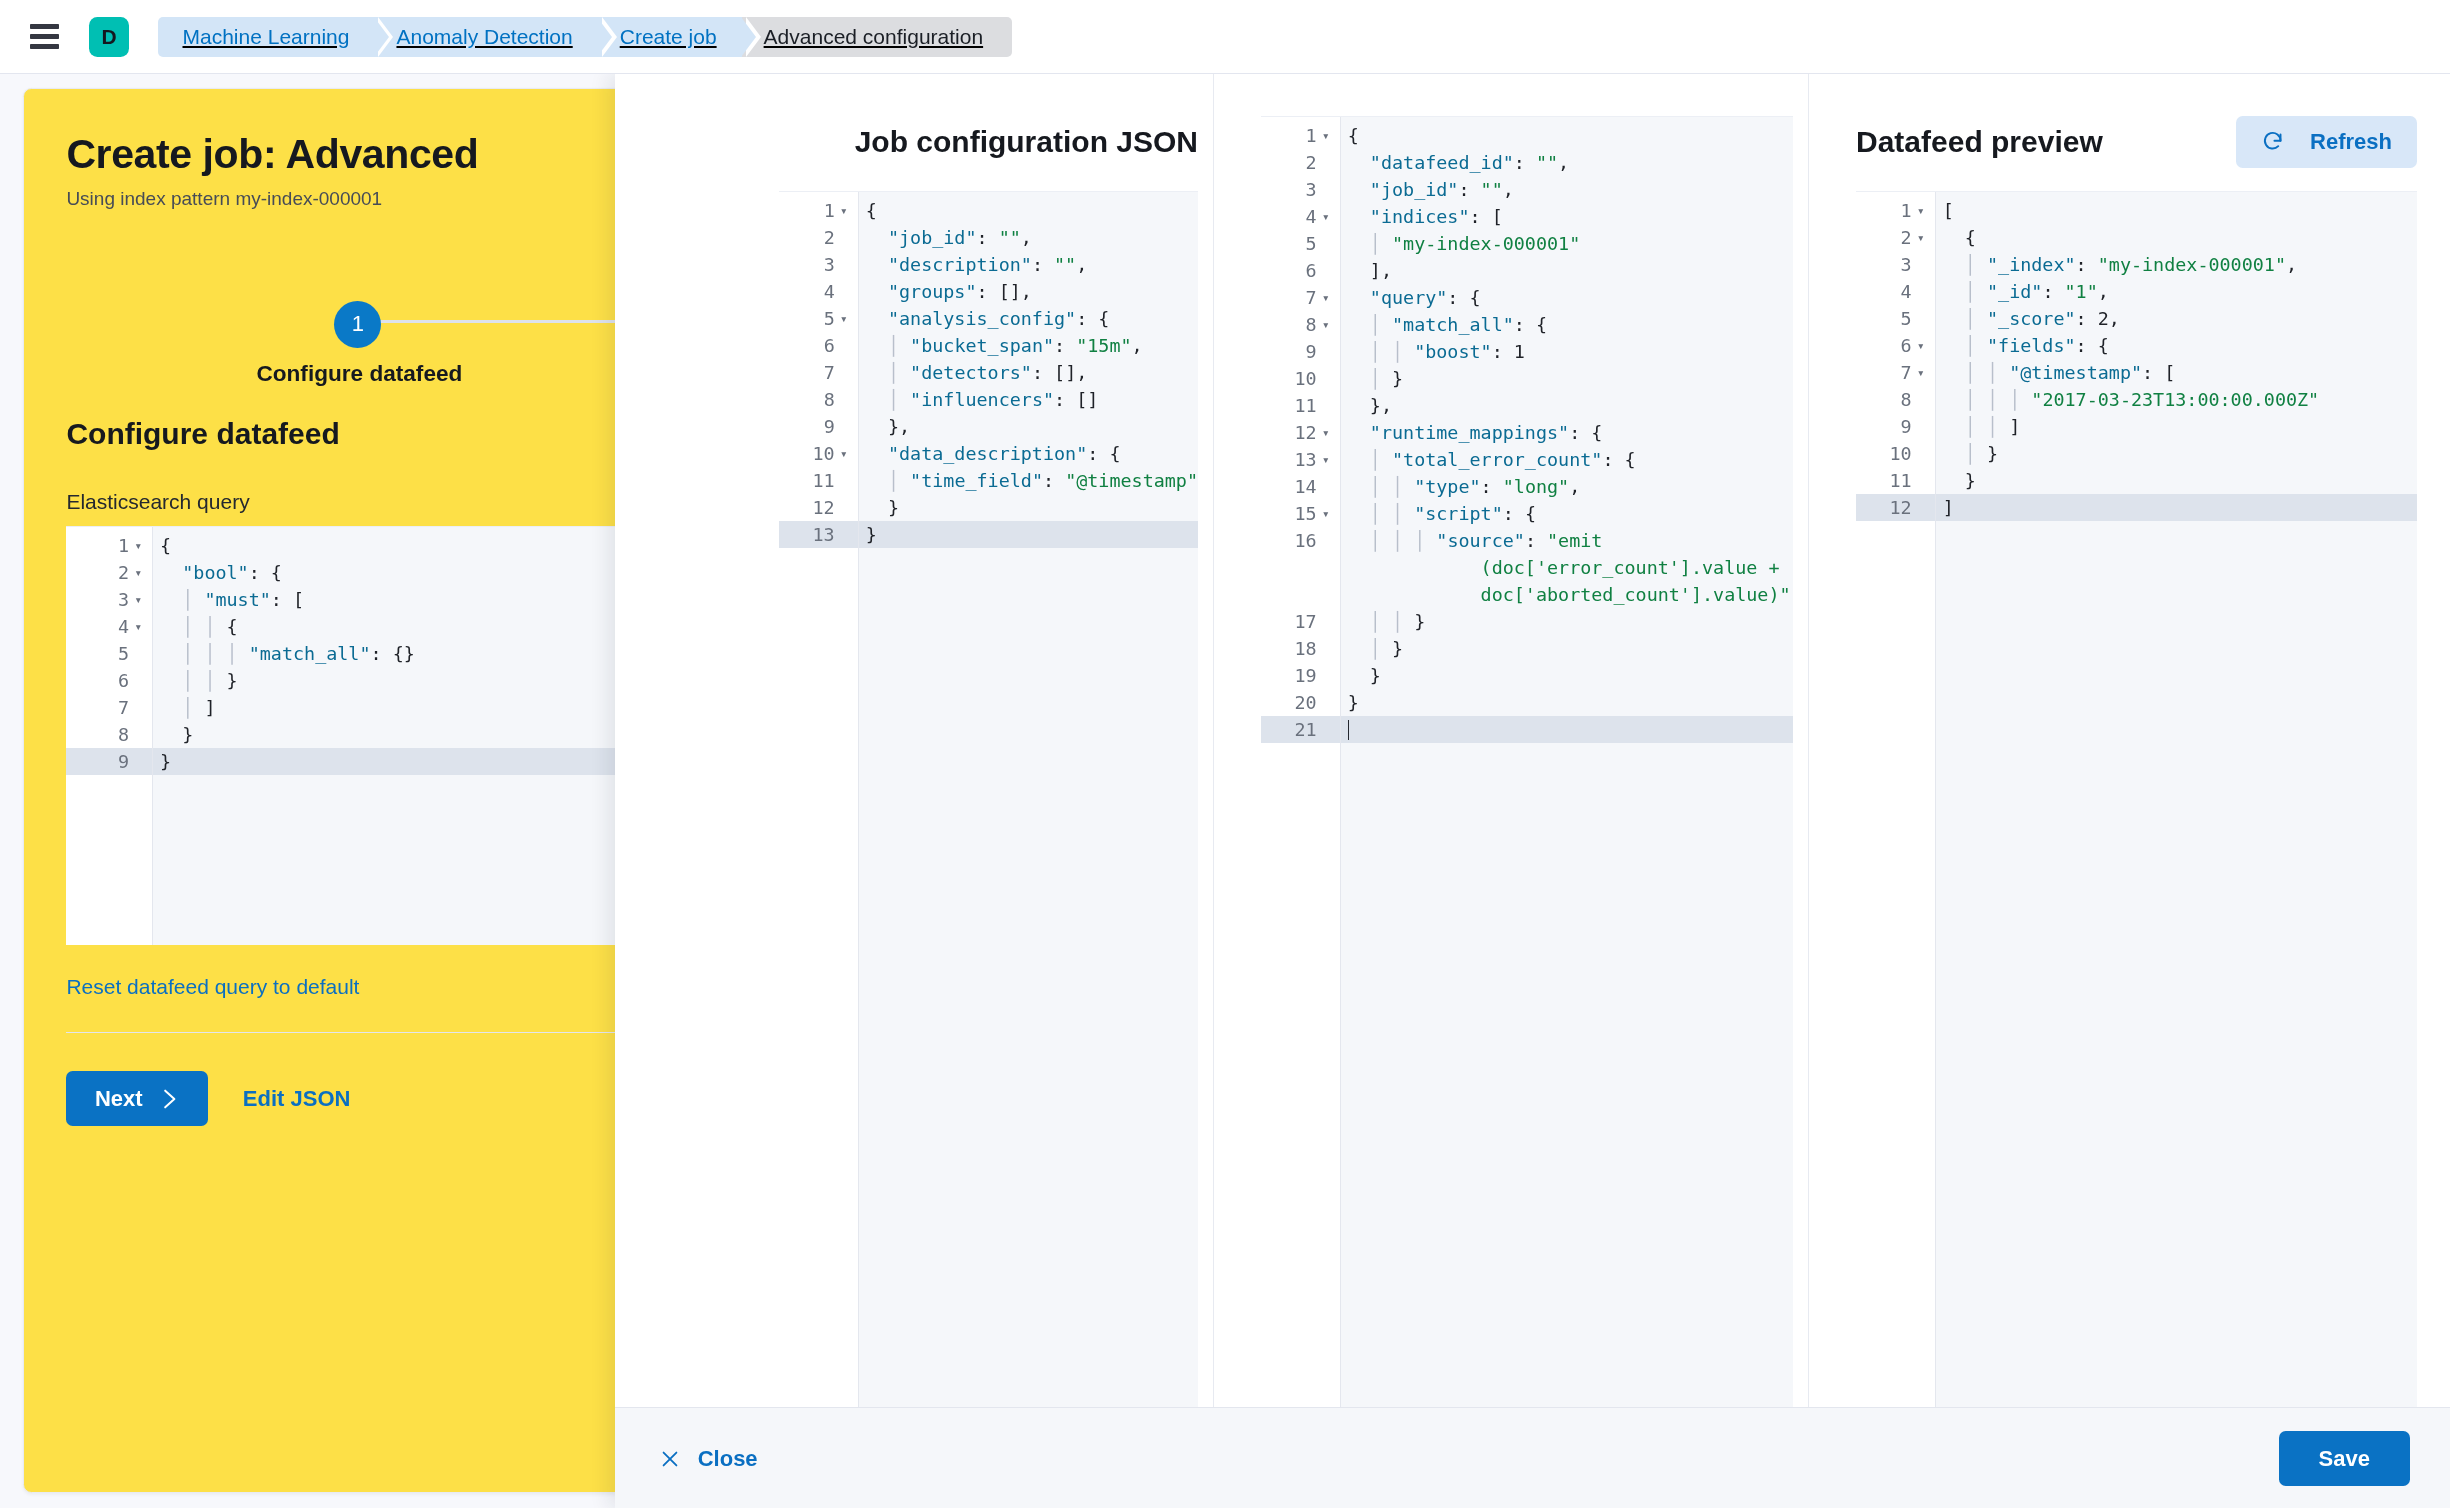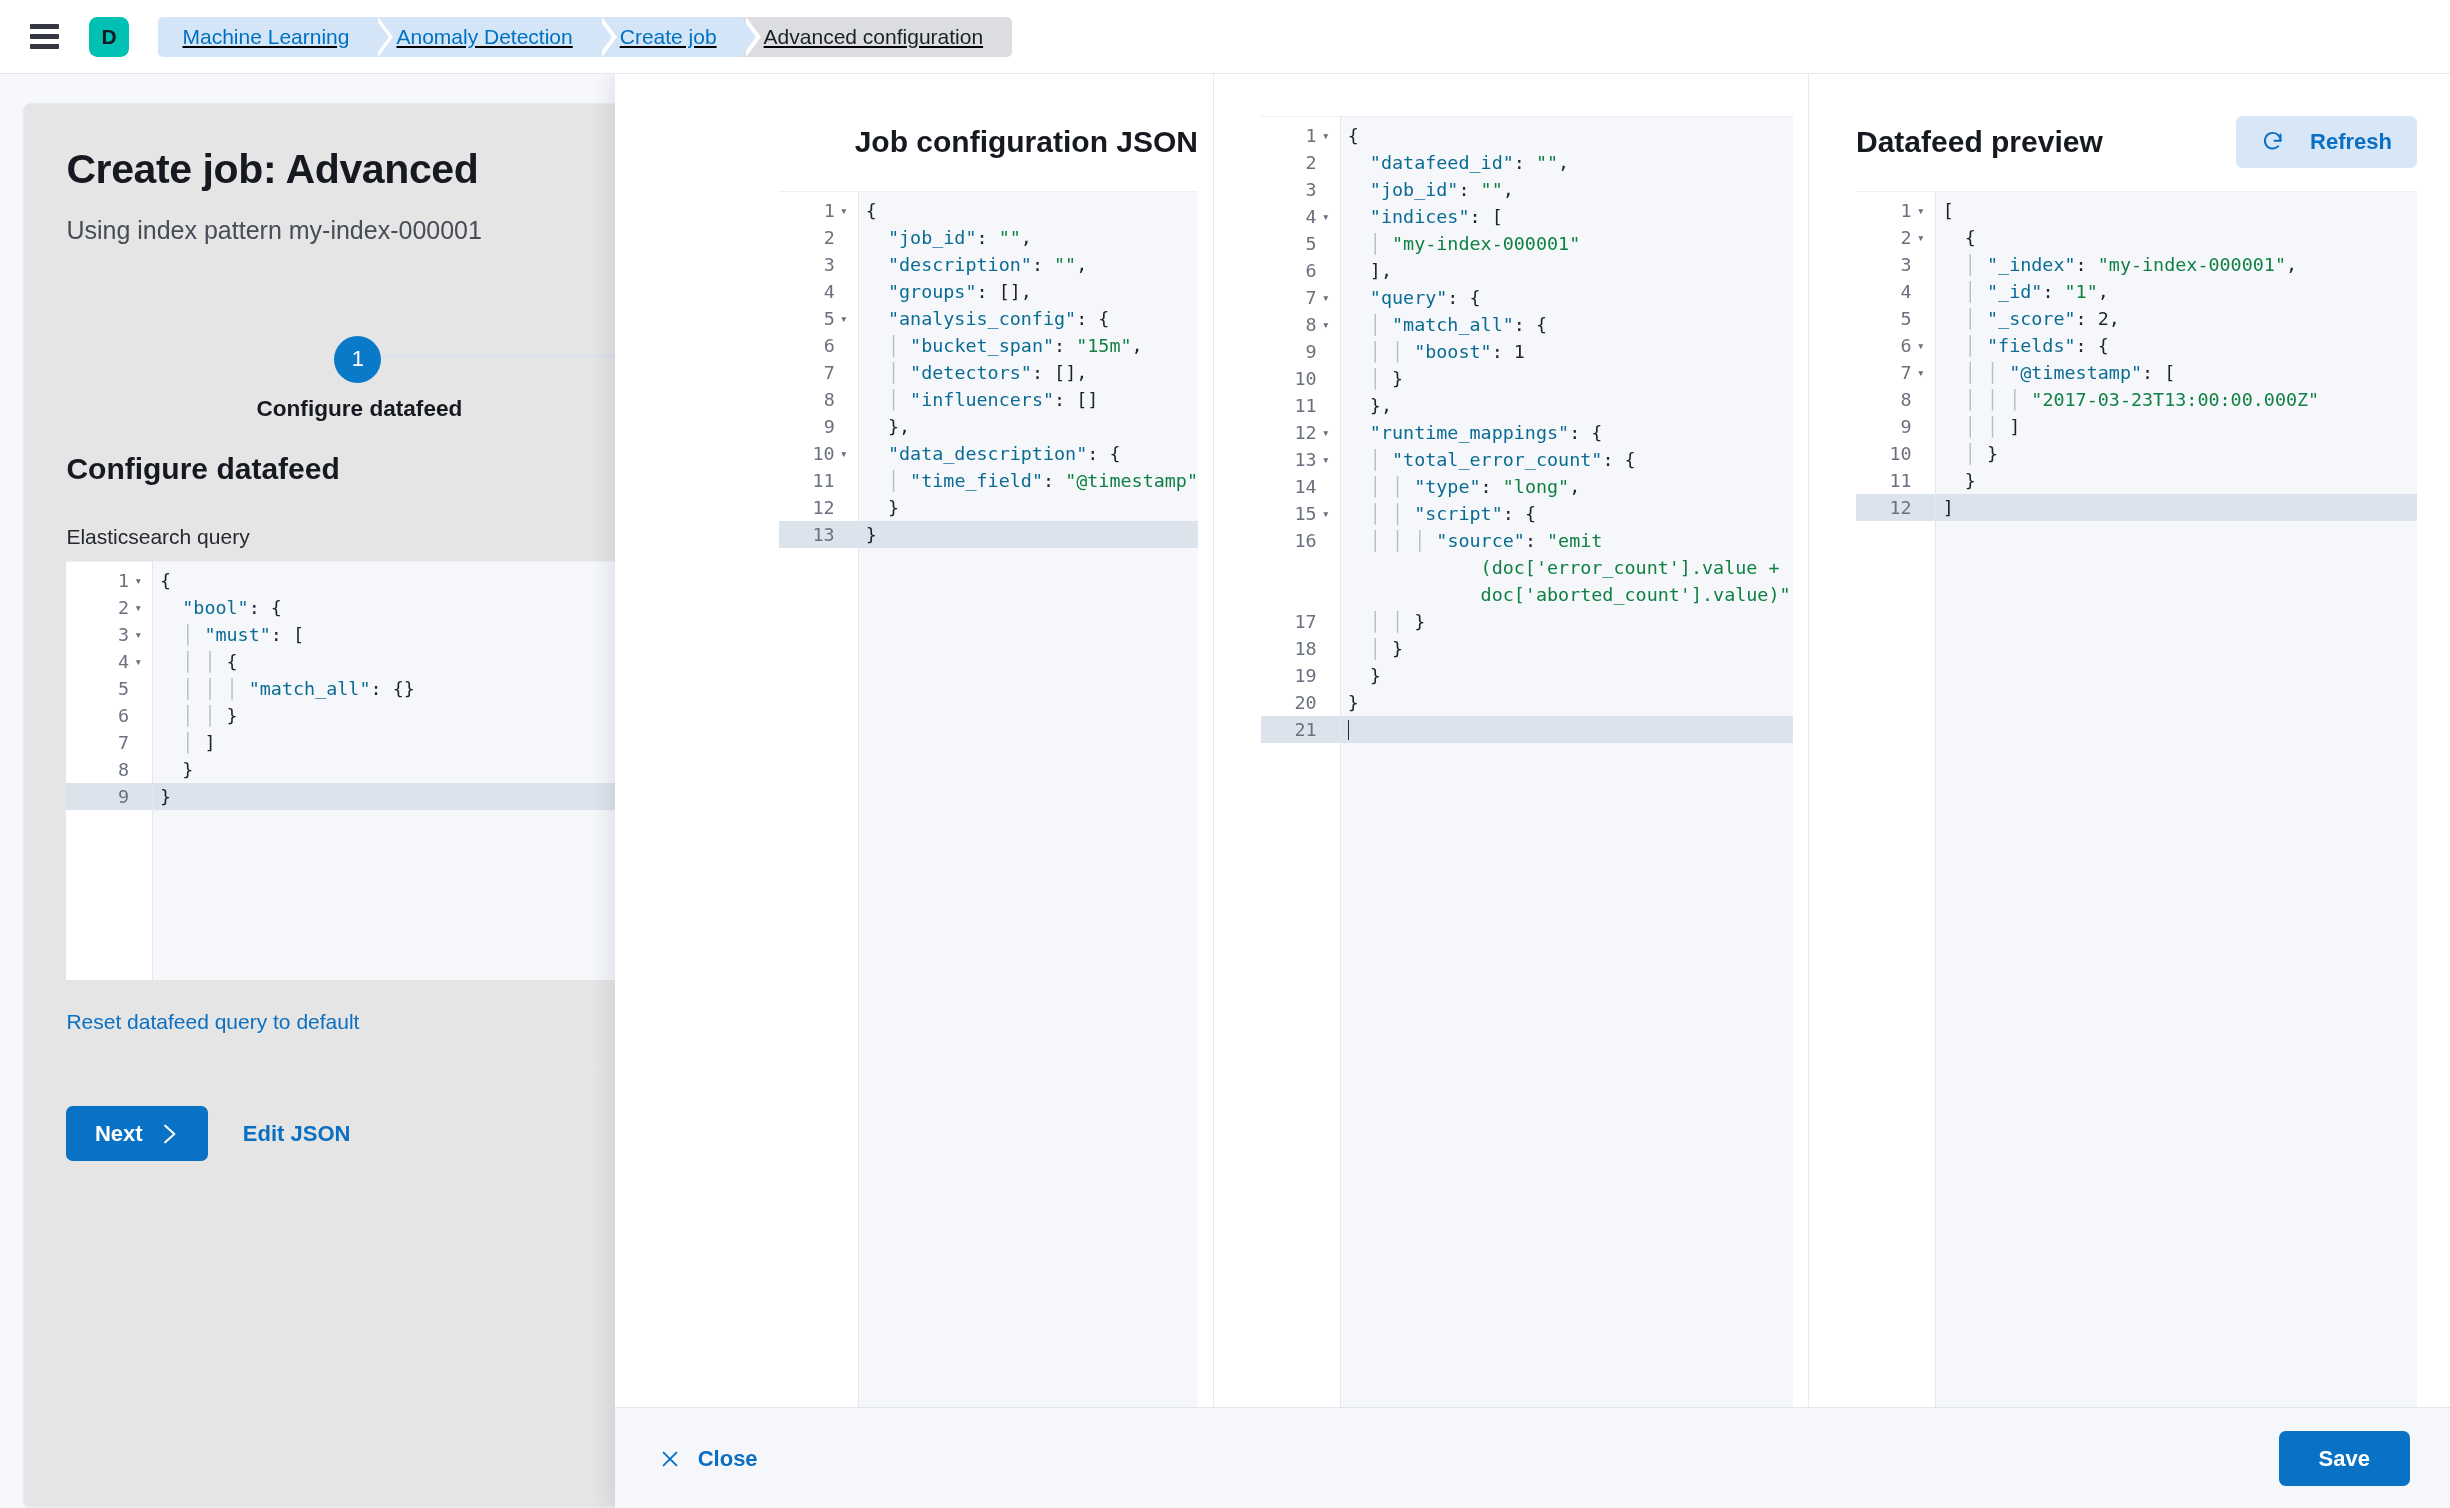--- a/index.html
+++ b/index.html
@@ -70,9 +70,9 @@
 
   
   .page-card {
-    position: absolute; left: 23.4px; top: 103px;
+    position: absolute; left: 23.4px; top: 88px;
     width: 971px; height: 1405px;
-    background: #e5e5e5;
+    background: #fde047;
     border-radius: 8.4px;
     border: 0.8px solid #e9ebf2;
     box-shadow: 0 1.7px 3.3px rgba(20,30,50,0.05);

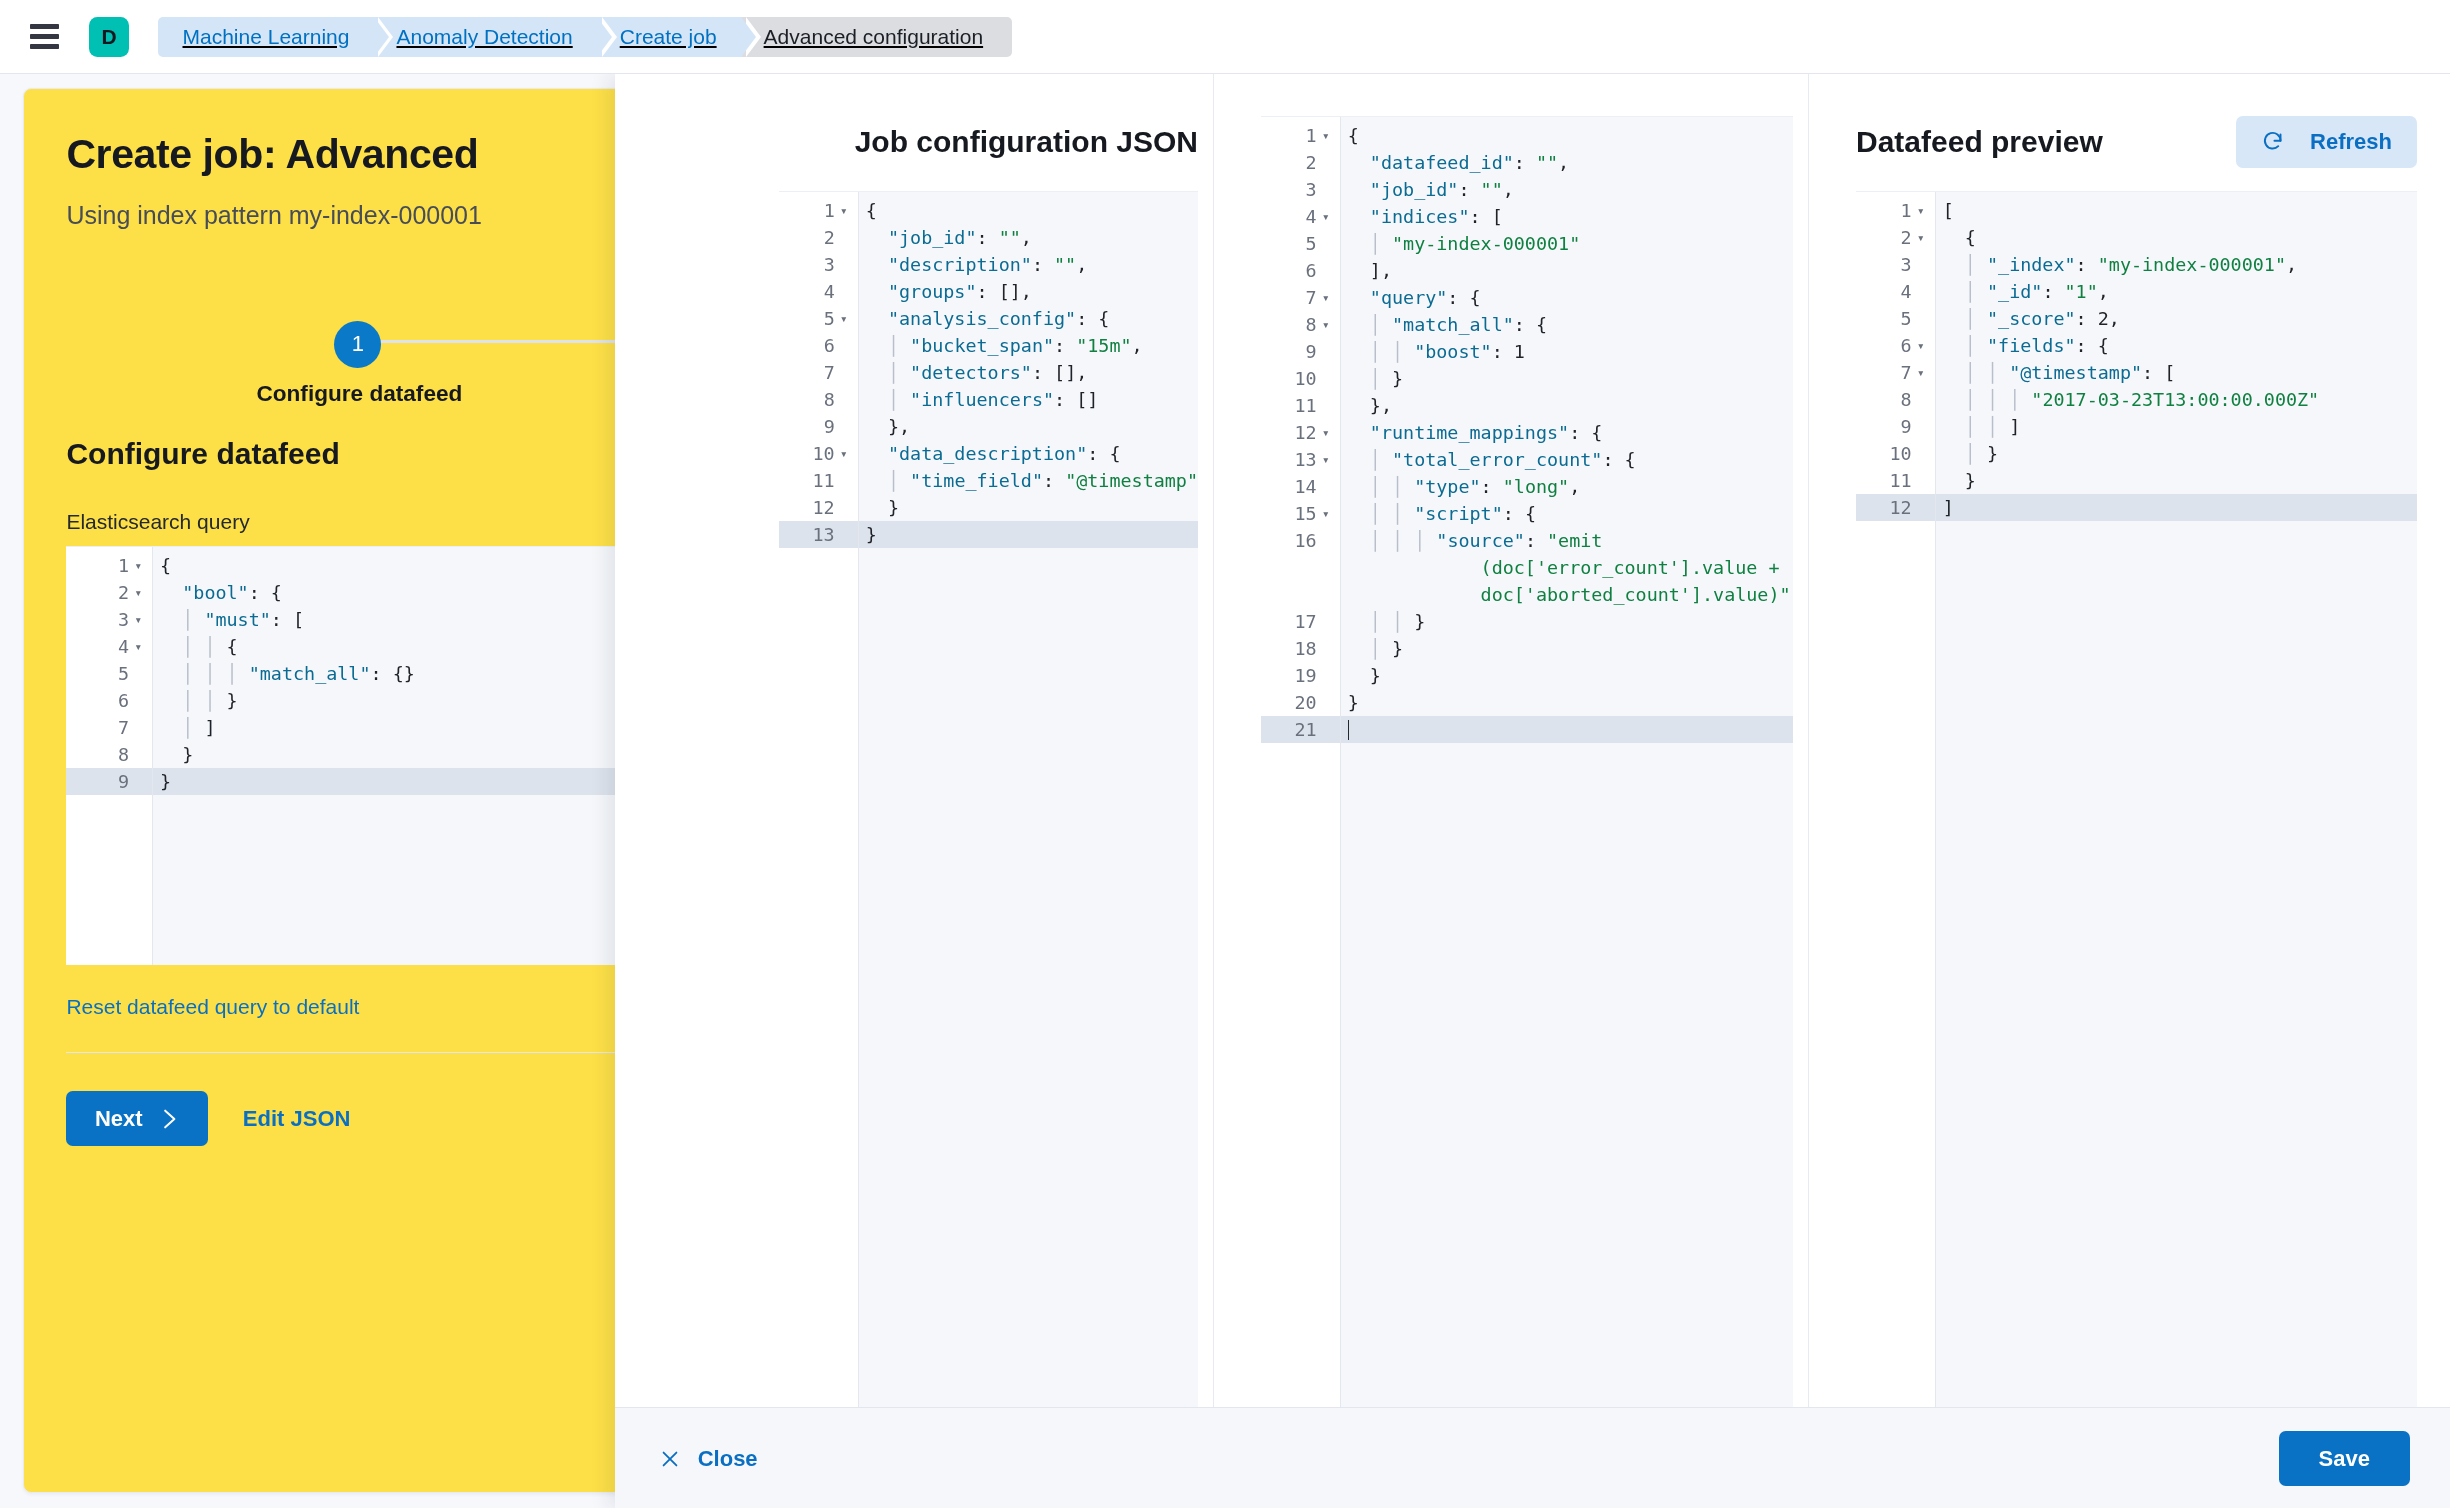--- a/index.html
+++ b/index.html
@@ -80,7 +80,7 @@
   }
   .page-inner { padding: 42px 0 0 42px; }
   .page-title { font-size: 41px; font-weight: 700; color: #16191f; letter-spacing: -0.4px; }
-  .page-sub { font-size: 25px; color: #474c56; margin-top: 23px; }
+  .page-sub { font-size: 19px; color: #474c56; margin-top: 10px; }
 
   .stepper { position: relative; margin-top: 74px; height: 84px; }
   .step-line {

